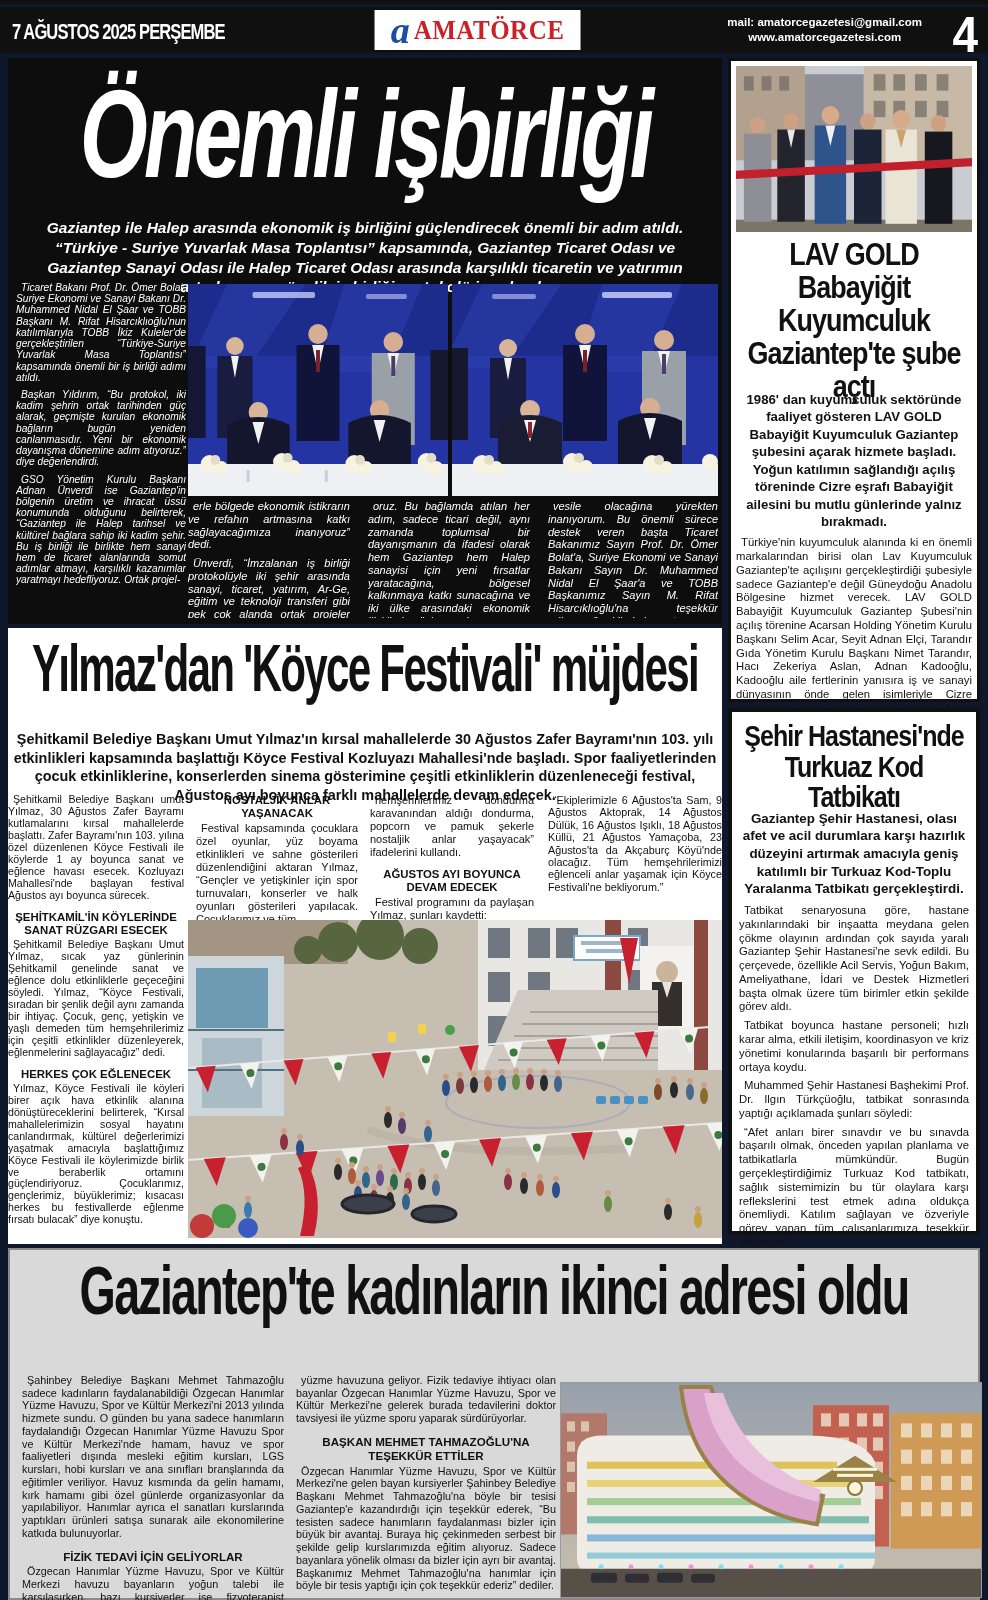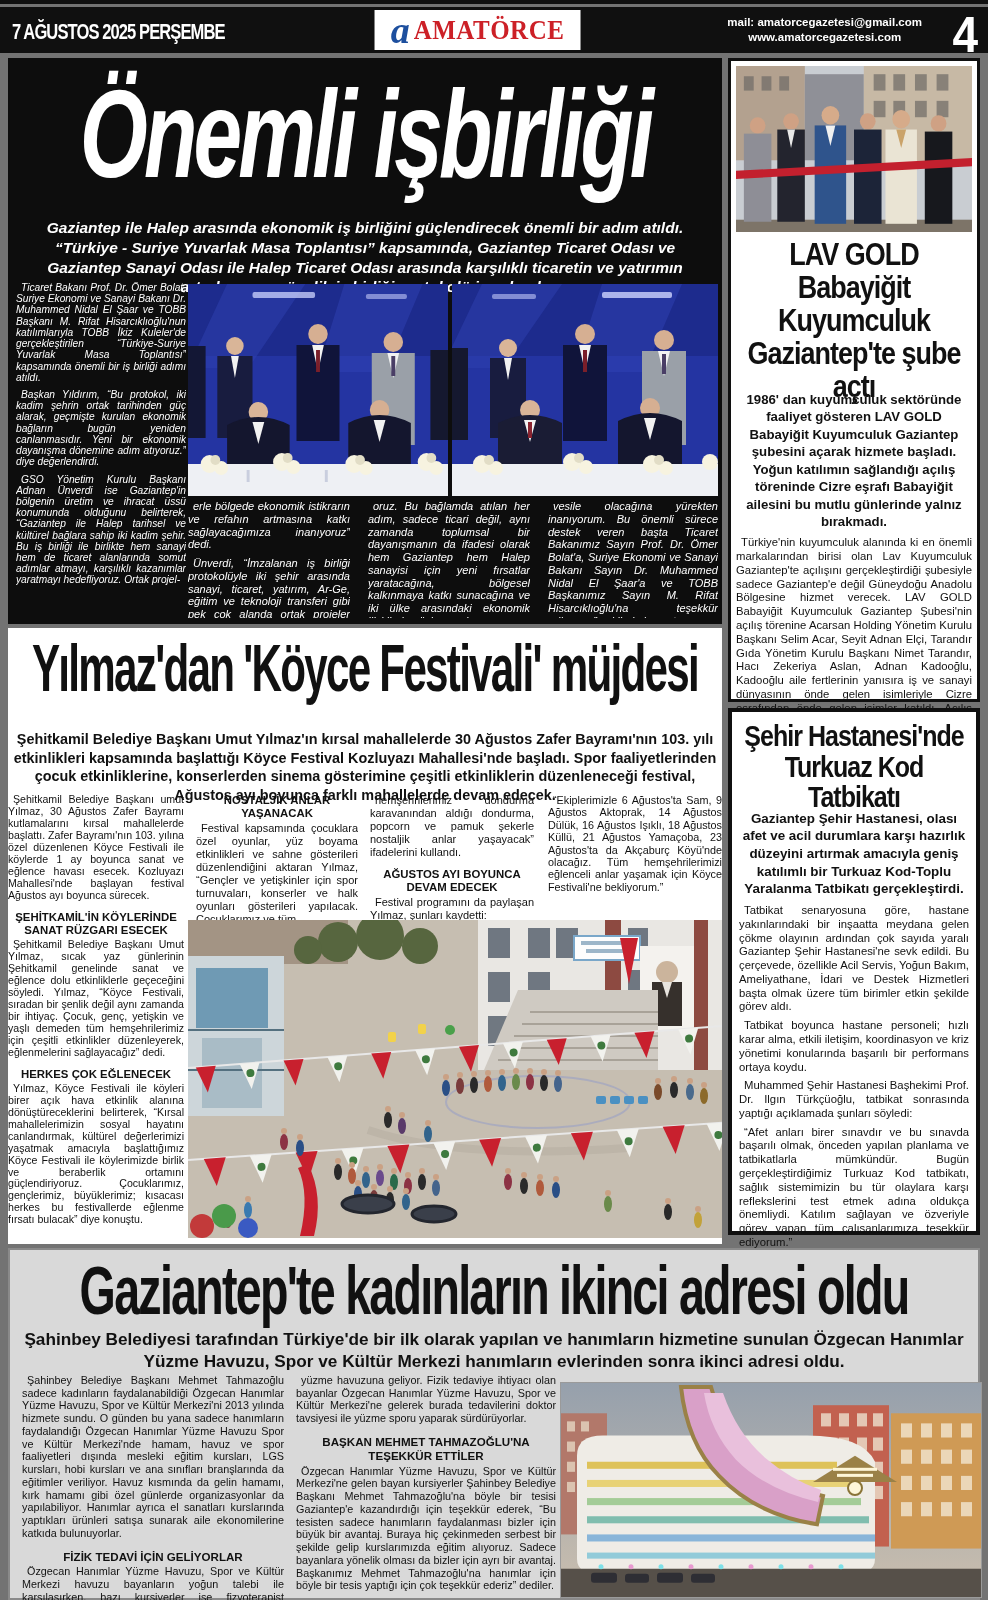--- a/index.html
+++ b/index.html
@@ -3,7 +3,7 @@
 <meta charset="utf-8">
 <style>
   html,body{margin:0;padding:0;background:#e8e8e8;}
-  #page{position:relative;width:988px;height:1600px;background:#737373;overflow:hidden;
+  #page{position:relative;width:988px;height:1600px;background:#0f172a;overflow:hidden;
         font-family:"Liberation Sans",sans-serif;color:#111;}
   
   .top-rule{position:absolute;top:0;left:0;width:988px;height:4px;background:#101010;}

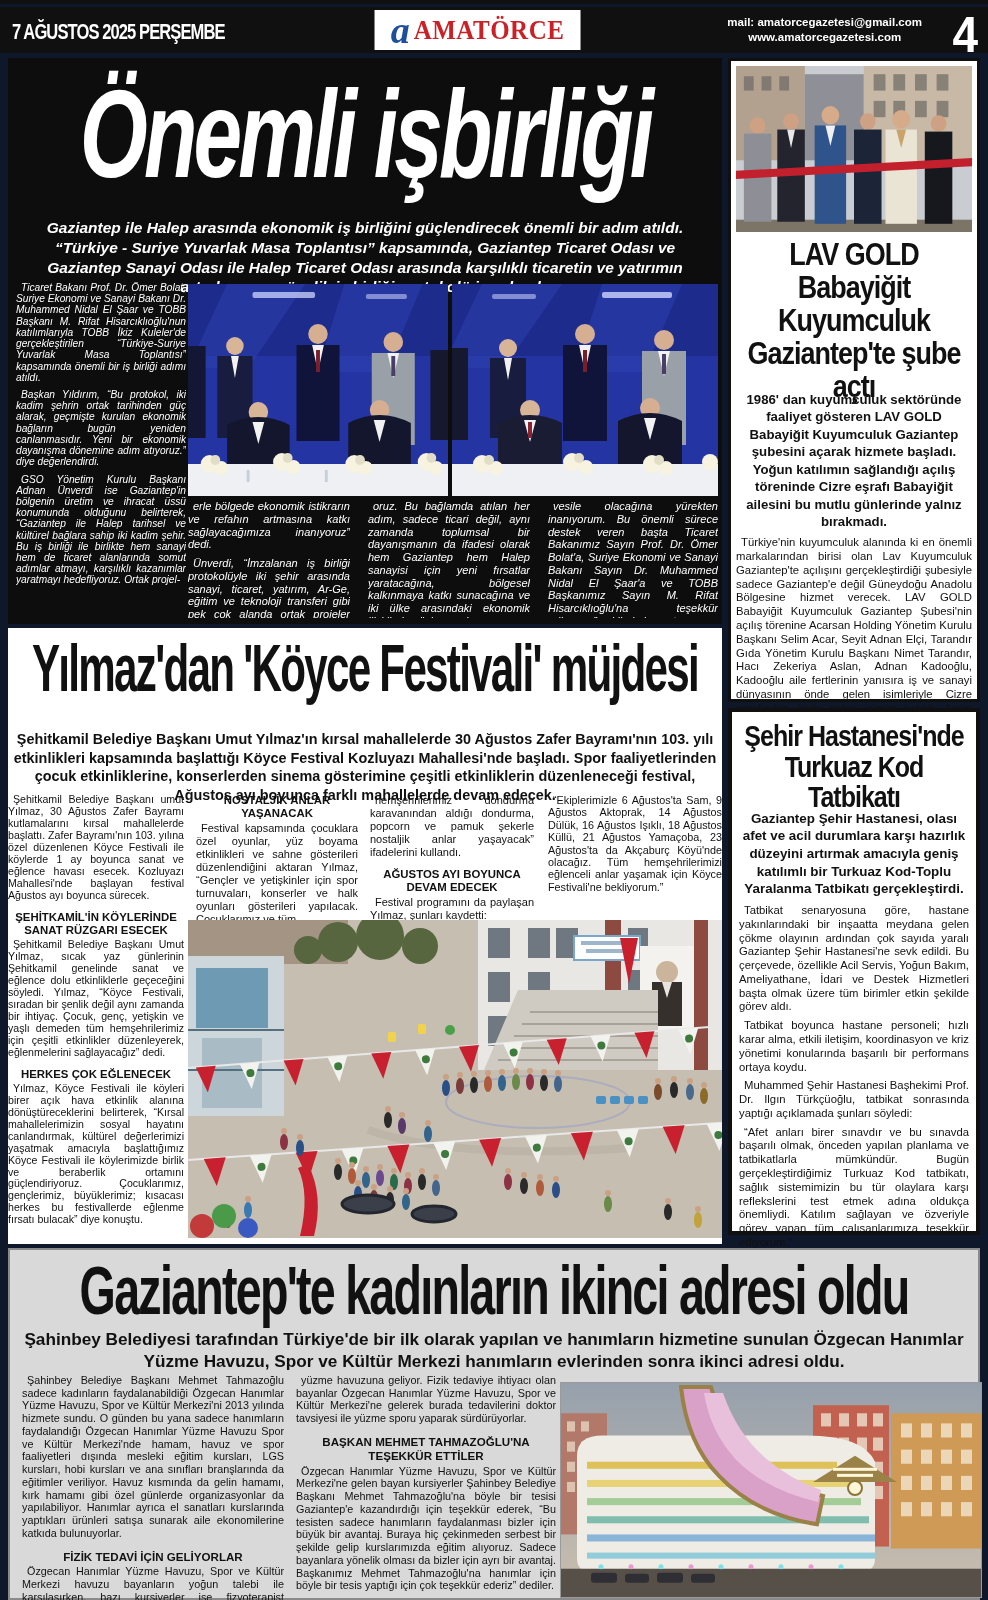--- a/index.html
+++ b/index.html
@@ -477,7 +477,6 @@
 
   <section class="pool">
     <h1 class="pool-h1">Gaziantep'te kadınların ikinci adresi oldu</h1>
-    <p class="pool-deck">Şahinbey Belediyesi tarafından Türkiye'de bir ilk olarak yapılan ve hanımların hizmetine sunulan Özgecan Hanımlar Yüzme Havuzu, Spor ve Kültür Merkezi hanımların evlerinden sonra ikinci adresi oldu.</p>
 
     <div class="pool-col pool-col1">
       <p>Şahinbey Belediye Başkanı Mehmet Tahmazoğlu sadece kadınların faydalanabildiği Özgecan Hanımlar Yüzme Havuzu, Spor ve Kültür Merkezi'ni 2013 yılında hizmete sundu. O günden bu yana sadece hanımların faydalandığı Özgecan Hanımlar Yüzme Havuzu Spor ve Kültür Merkezi'nde hamam, havuz ve spor faaliyetleri dışında mesleki eğitim kursları, LGS kursları, hobi kursları ve ana sınıfları branşlarında da eğitimler veriliyor. Havuz kısmında da gelin hamamı, kırk hamamı gibi özel günlerde organizasyonlar da yapılabiliyor. Hanımlar ayrıca el sanatları kurslarında yaptıkları ürünleri satışa sunarak aile ekonomilerine katkıda bulunuyorlar.</p>

